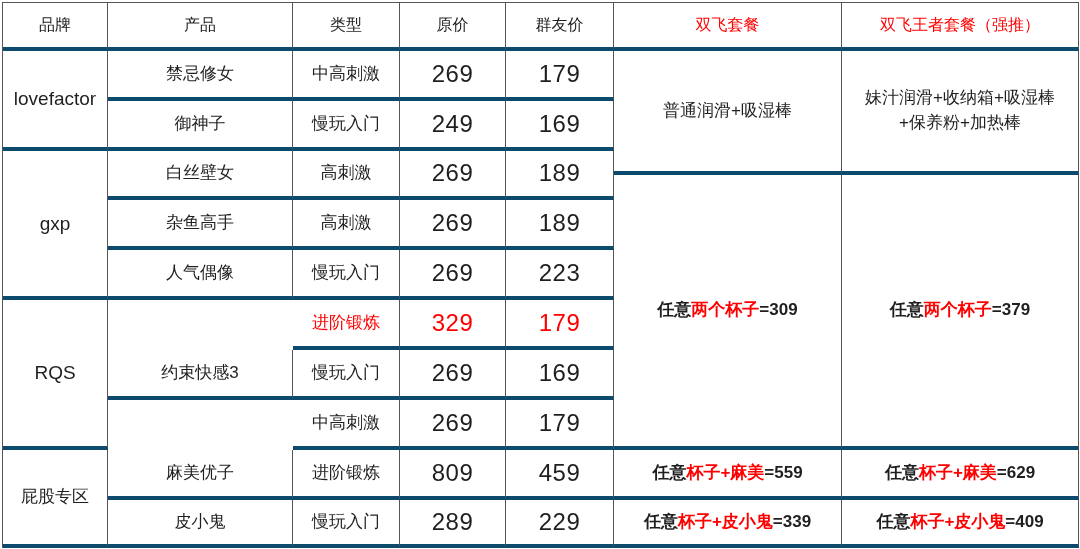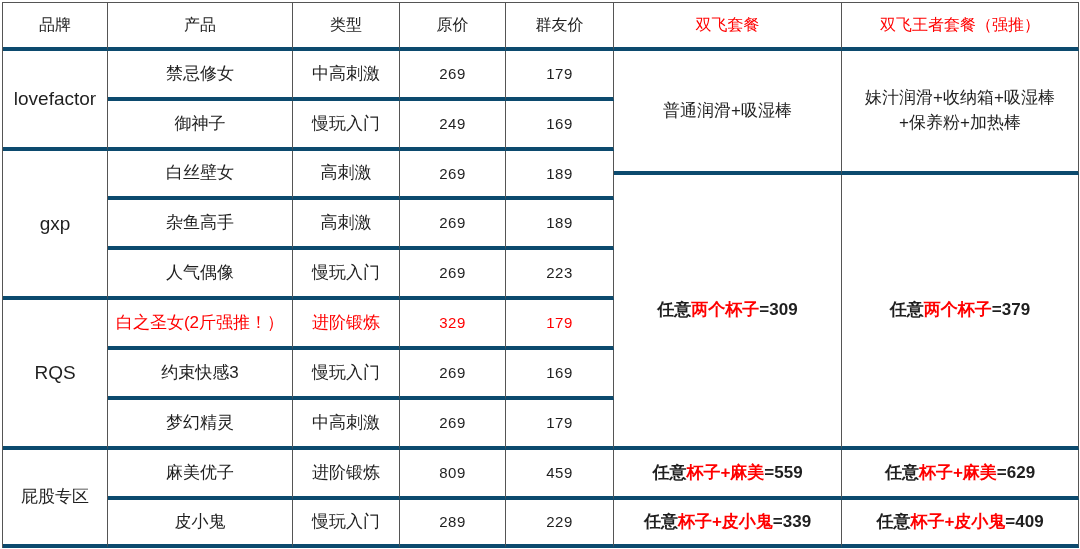--- a/index.html
+++ b/index.html
@@ -32,7 +32,7 @@
   }
   .h{font-size:16px;}
   .hred{color:#ff0000;font-weight:normal;font-size:16px;}
-  .num{font-size:15px;letter-spacing:0.5px;}
+  .num{font-size:24px;letter-spacing:0.5px;}
   .latin{font-size:19px;}
   .red{color:#ff0000;}
   .pkg{padding:0 14px;}

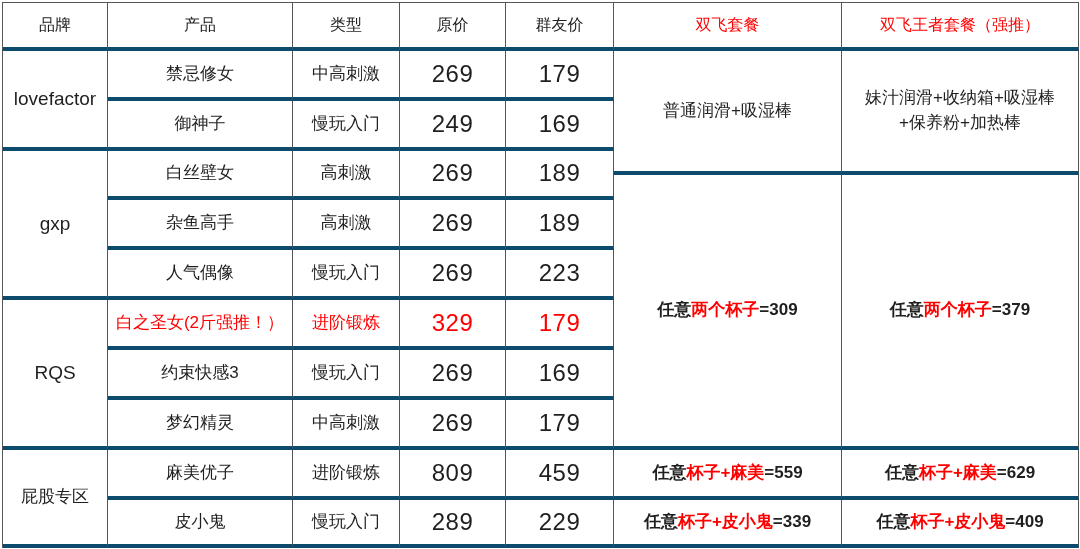--- a/index.html
+++ b/index.html
@@ -83,7 +83,6 @@
     <div class="cell num" style="grid-area:7/4/8/5">269</div>
     <div class="cell num" style="grid-area:7/5/8/6">223</div>
 
-    <div class="cell red" style="grid-area:8/2/9/3">白之圣女(2斤强推！）</div>
     <div class="cell red" style="grid-area:8/3/9/4">进阶锻炼</div>
     <div class="cell num red" style="grid-area:8/4/9/5">329</div>
     <div class="cell num red" style="grid-area:8/5/9/6">179</div>

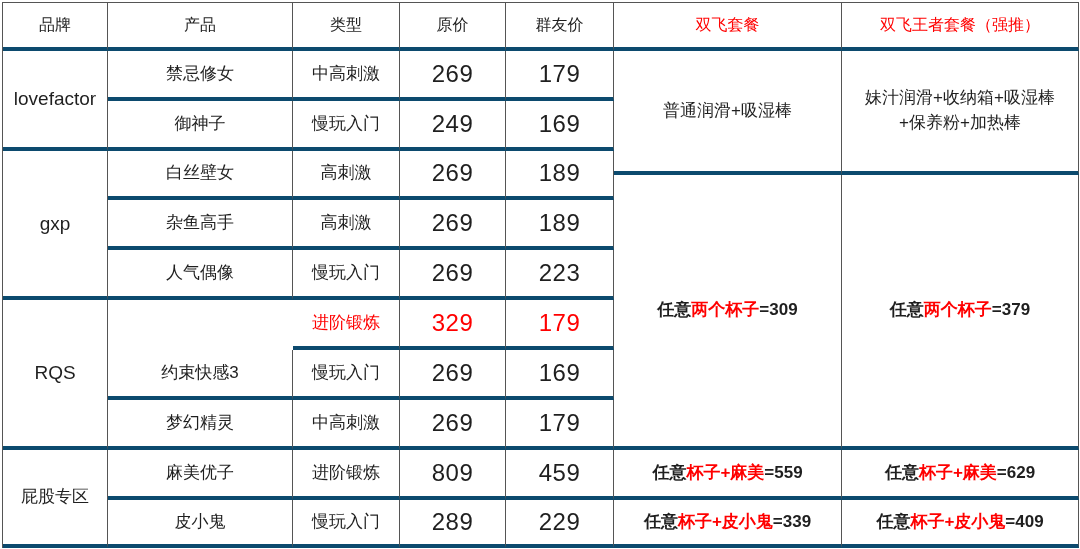--- a/index.html
+++ b/index.html
@@ -92,7 +92,6 @@
     <div class="cell num" style="grid-area:9/4/10/5">269</div>
     <div class="cell num" style="grid-area:9/5/10/6">169</div>
 
-    <div class="cell" style="grid-area:10/2/11/3">梦幻精灵</div>
     <div class="cell" style="grid-area:10/3/11/4">中高刺激</div>
     <div class="cell num" style="grid-area:10/4/11/5">269</div>
     <div class="cell num" style="grid-area:10/5/11/6">179</div>

